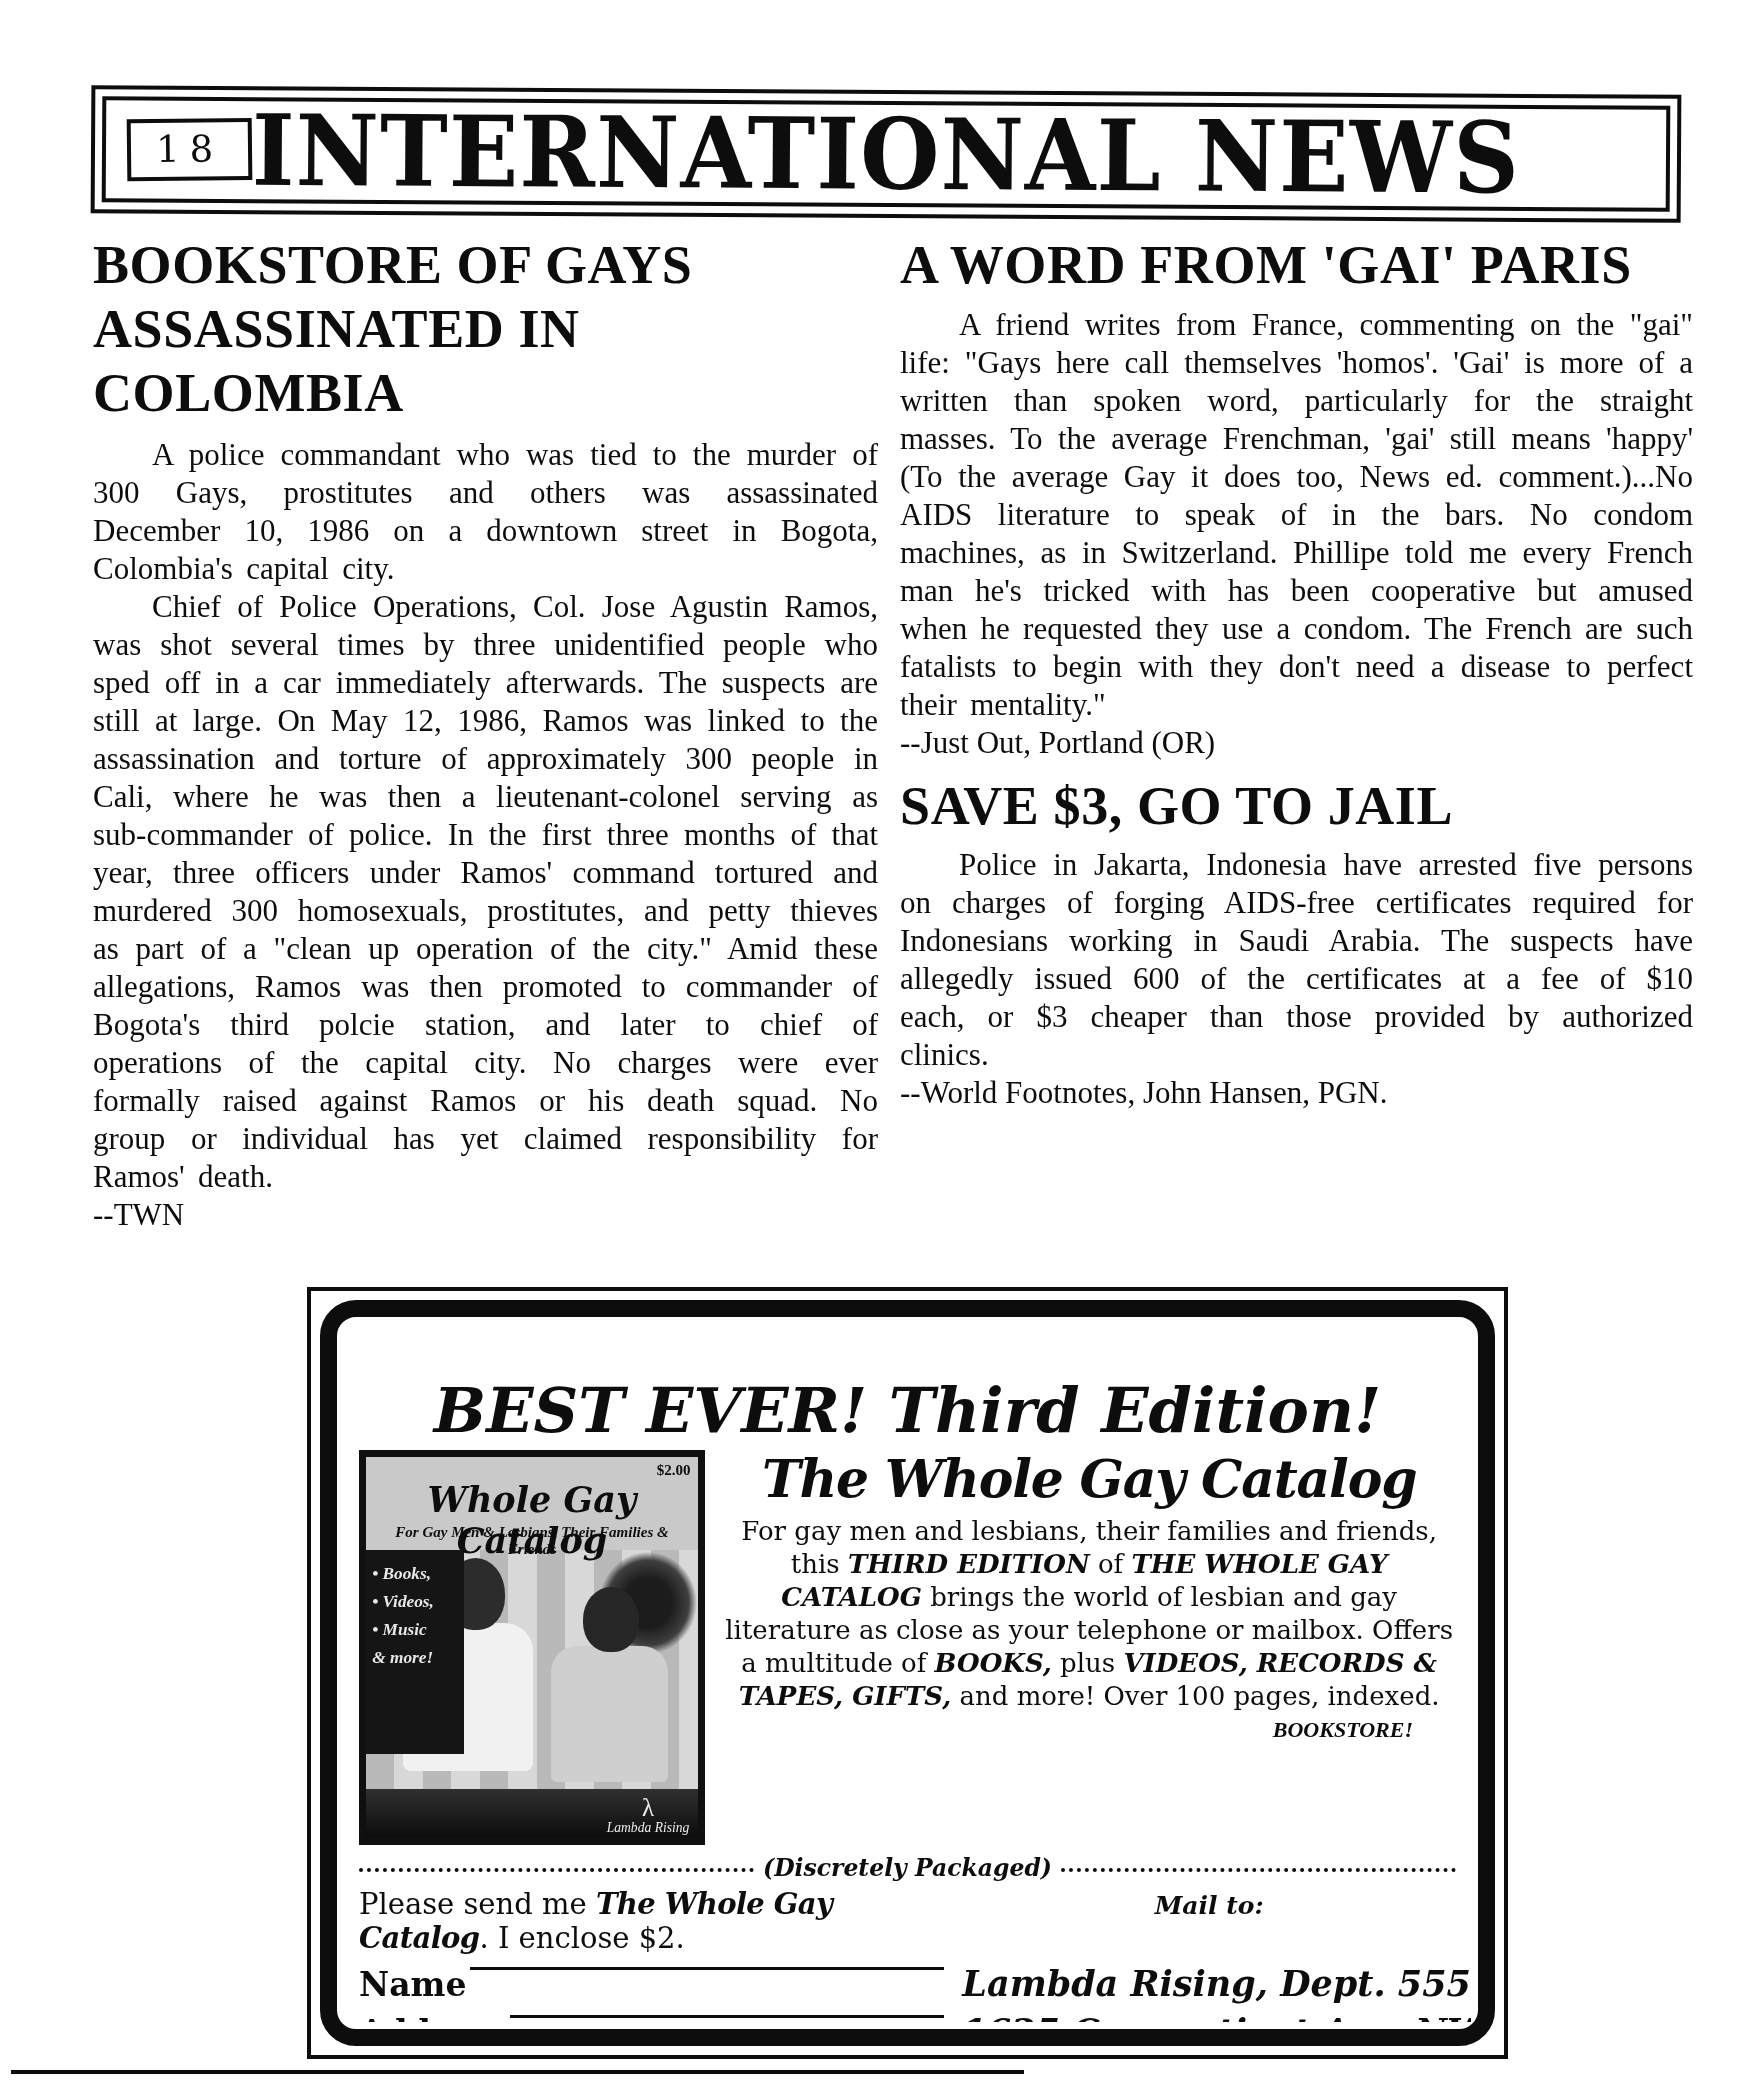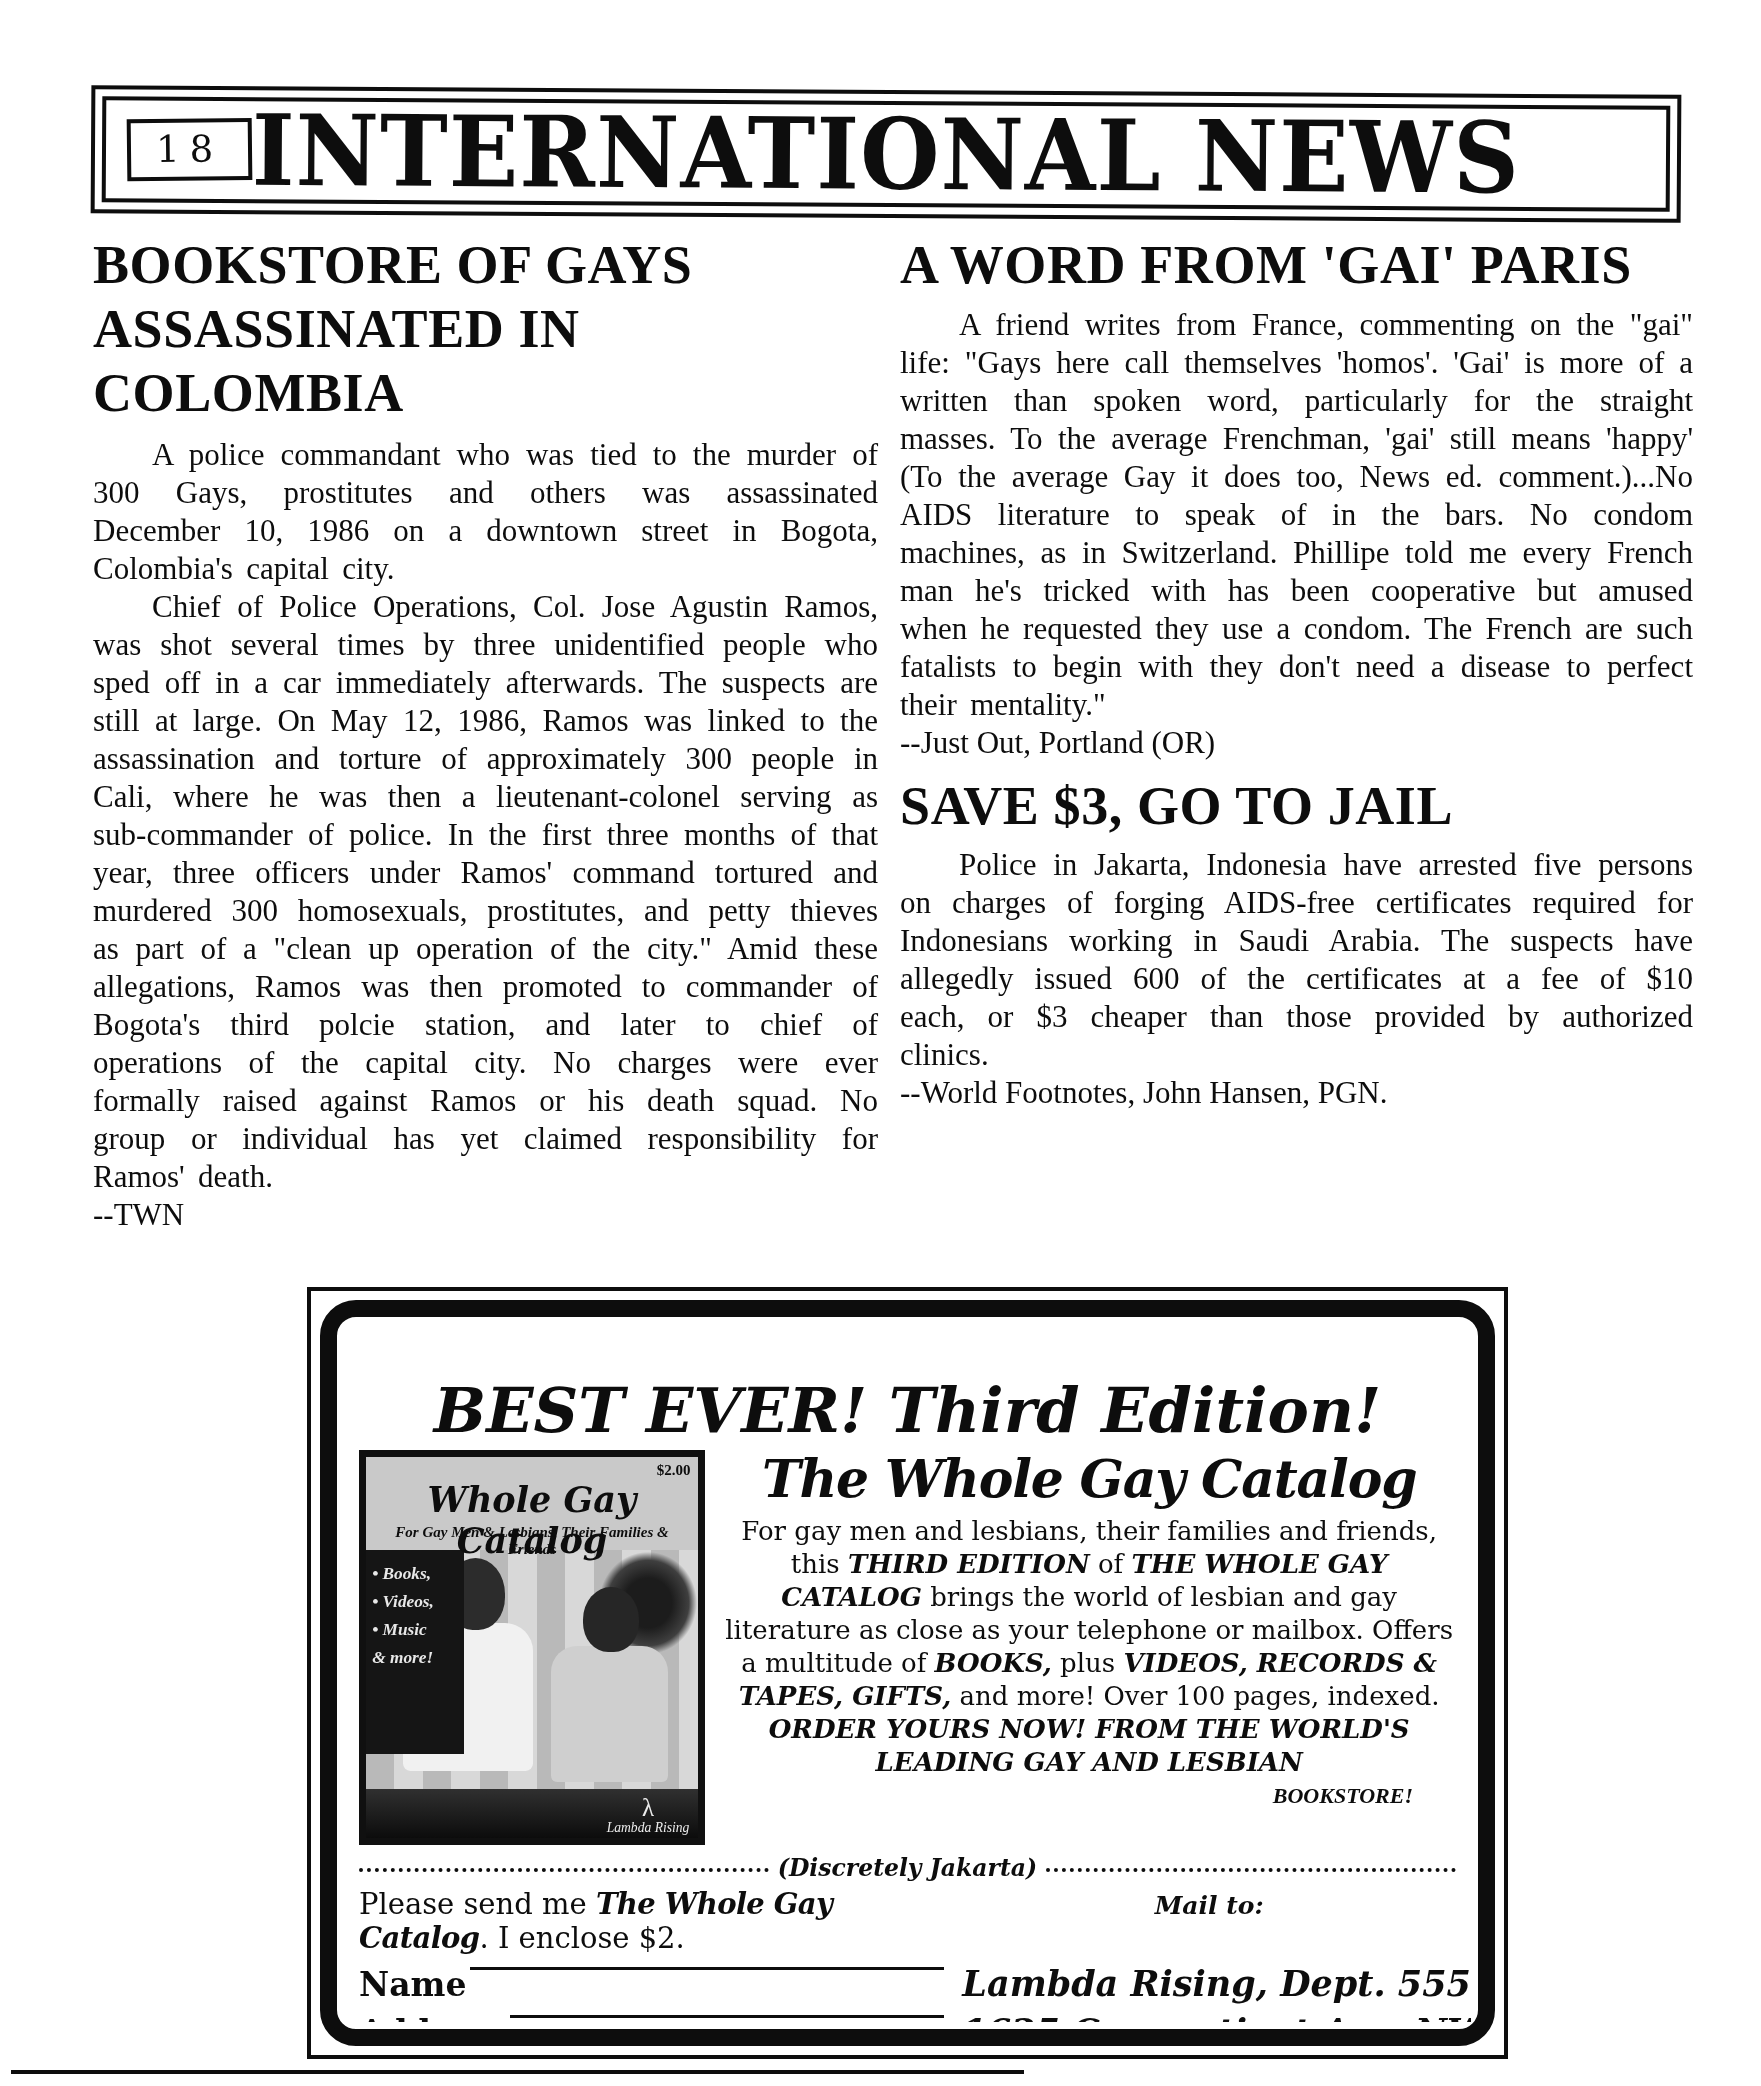--- a/index.html
+++ b/index.html
@@ -324,7 +324,6 @@
           <div class="ad-copy">
             <div class="ad-title">The Whole Gay Catalog</div>
             <div class="ad-para"><span>For gay men and lesbians, their families and friends, this </span><span class="seg-em">THIRD EDITION</span><span> of </span><span class="seg-em">THE WHOLE GAY CATALOG</span><span> brings the world of lesbian and gay literature as close as your telephone or mailbox. Offers a multitude of </span><span class="seg-em">BOOKS,</span><span> plus </span><span class="seg-em">VIDEOS, RECORDS &amp; TAPES, GIFTS,</span><span> and more! Over 100 pages, indexed.</span></div>
-            <div class="ad-order-block"><span class="seg-em">ORDER YOURS NOW! FROM THE WORLD'S LEADING GAY AND LESBIAN</span></div>
             <div class="bookstore-line">BOOKSTORE!</div>
           </div>
         </div>

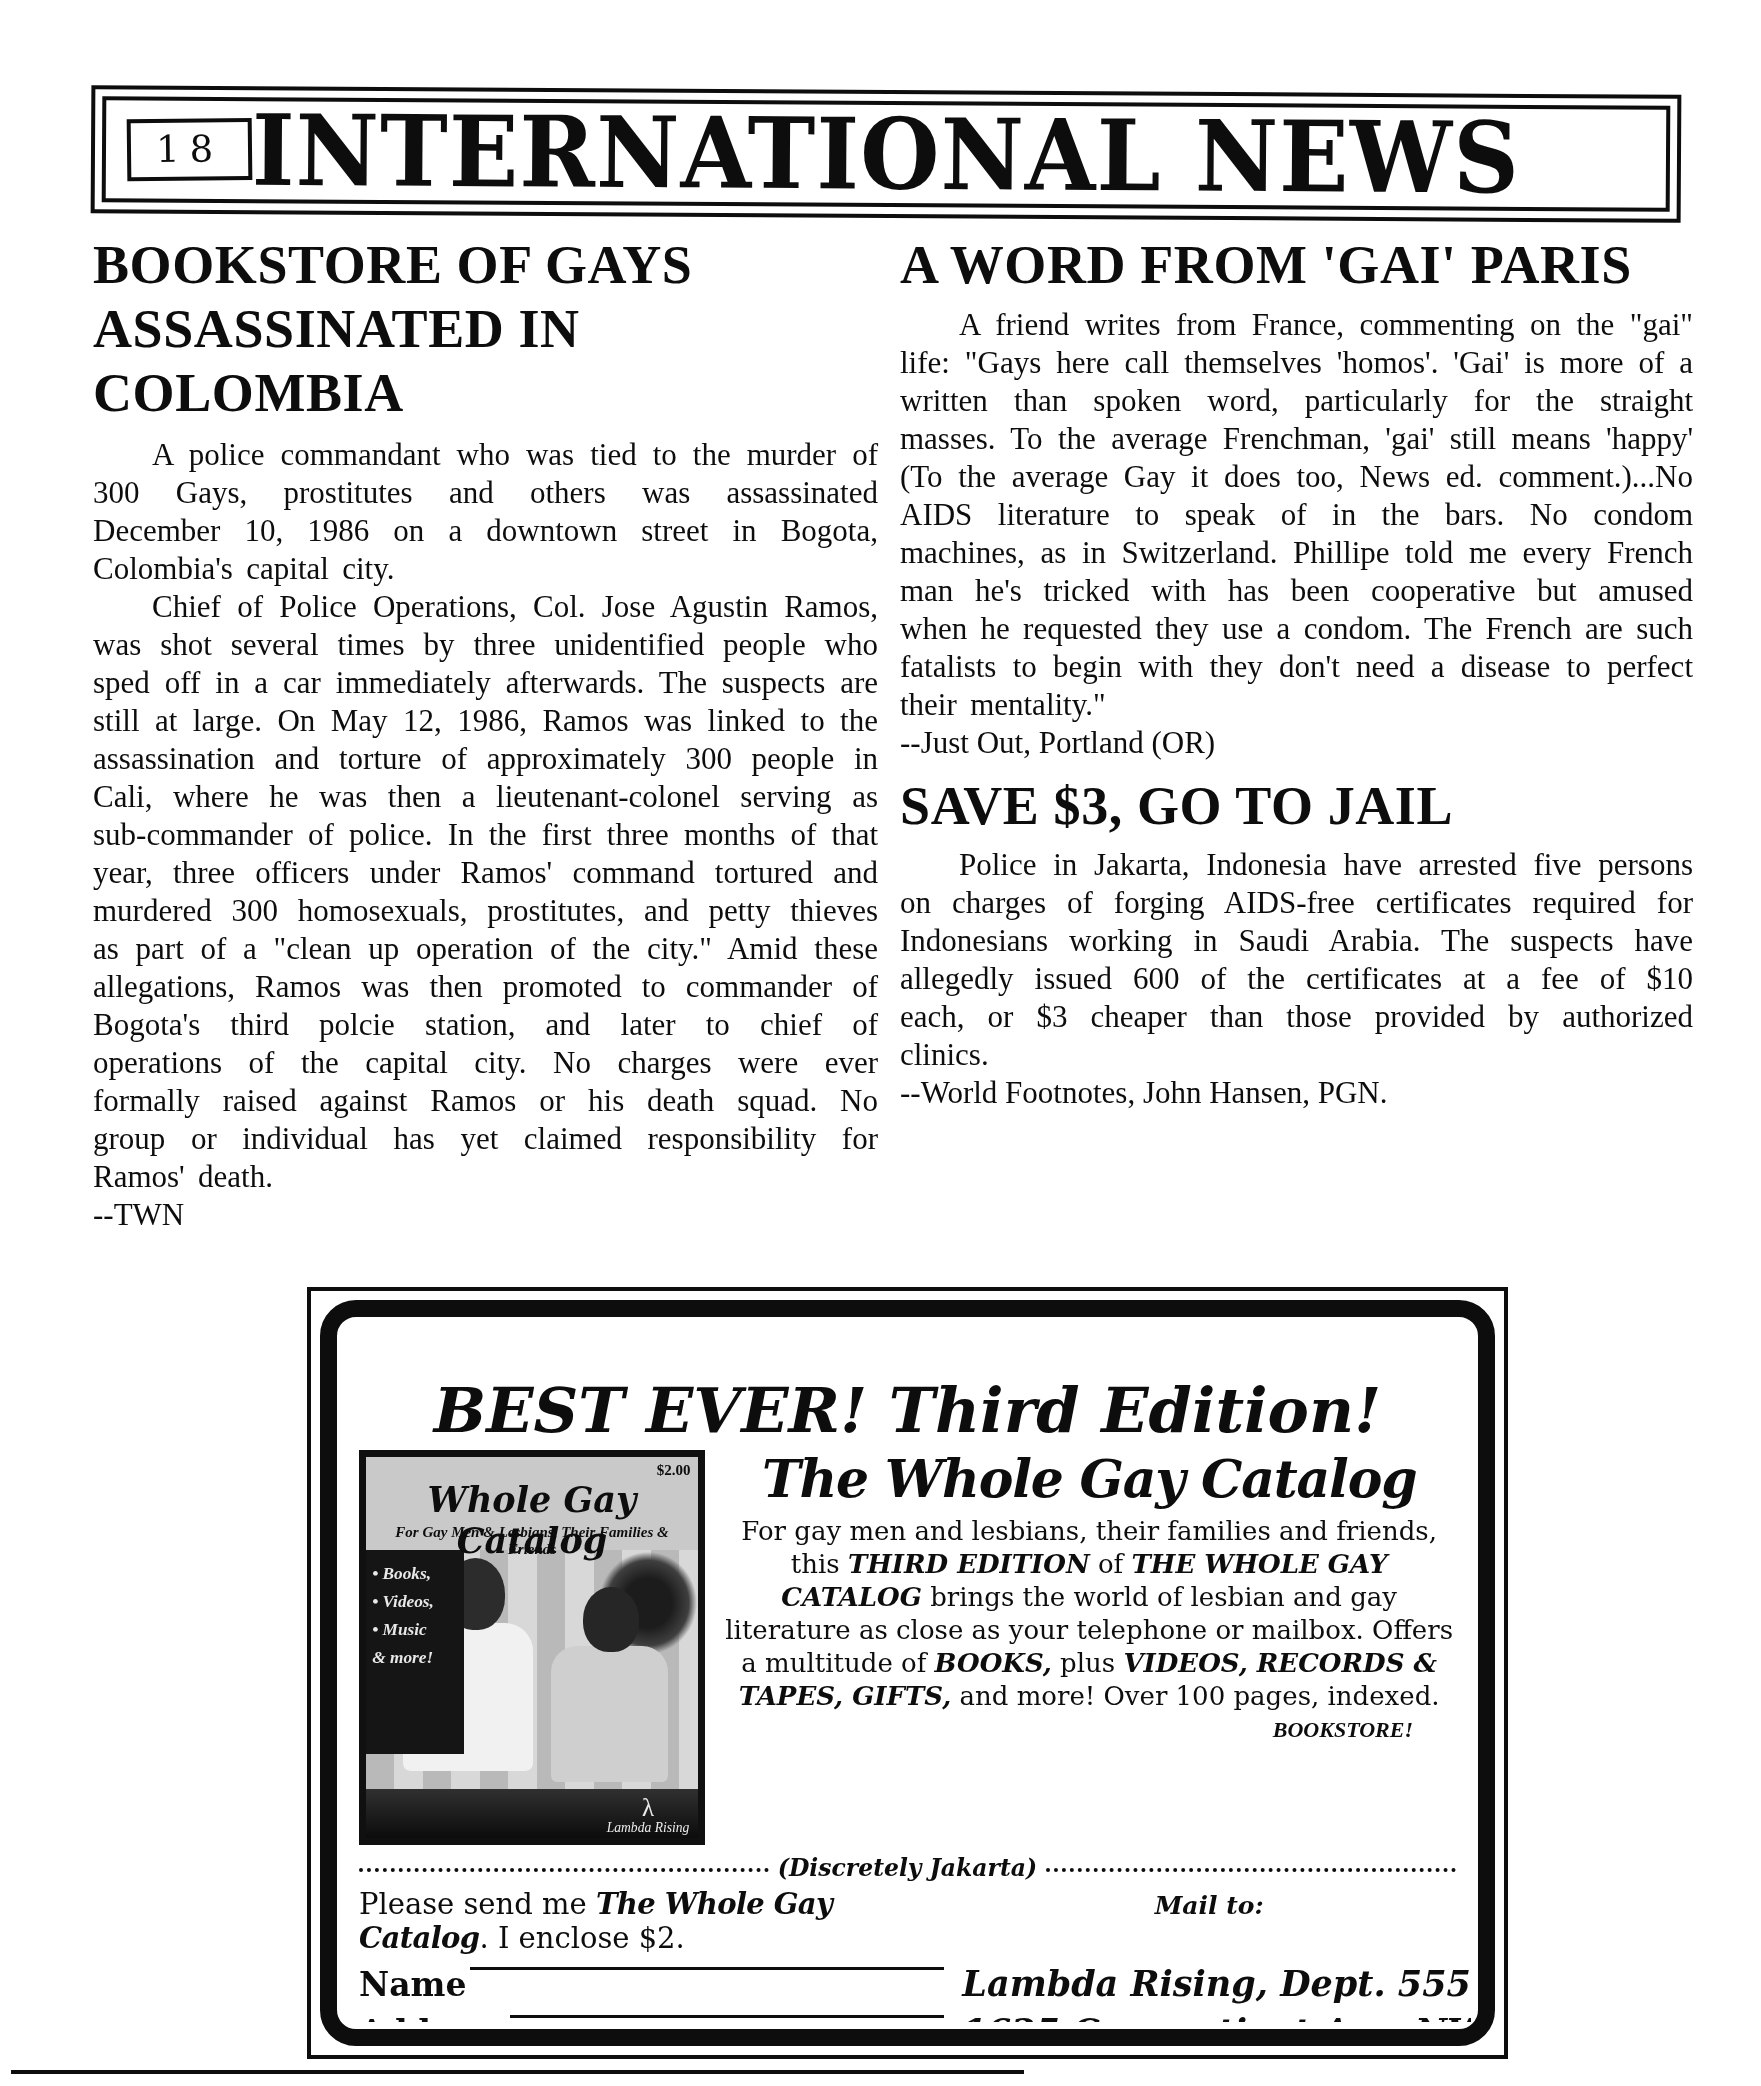--- a/index.html
+++ b/index.html
@@ -330,7 +330,7 @@
 
         <div class="dot-row">
           <div class="dotrule"></div>
-          <div class="dot-label">(Discretely Jakarta)</div>
+          <div class="dot-label">(Discretely Packaged)</div>
           <div class="dotrule"></div>
         </div>
 

